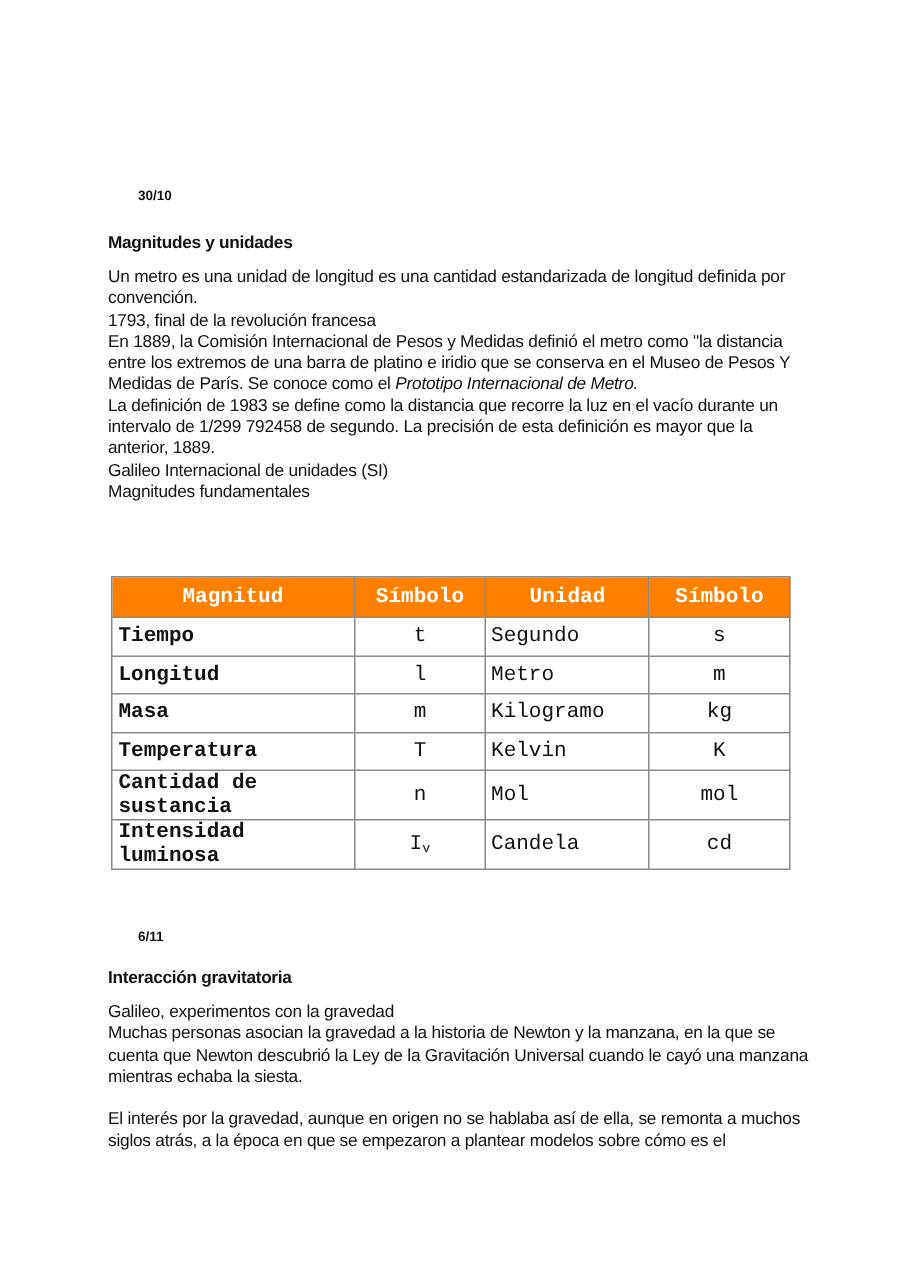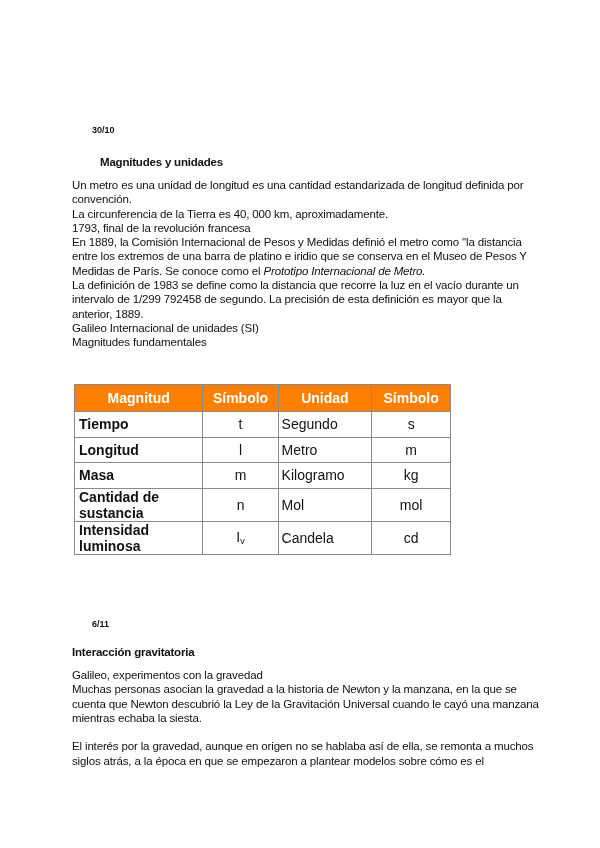--- a/index.html
+++ b/index.html
@@ -24,7 +24,7 @@
 <body>
 
 <div class="date" style="top:125px;">30/10</div>
-<div class="heading" style="top:156px;margin-left:28px;">Magnitudes y unidades</div>
+<div class="heading" style="top:156px;">Magnitudes y unidades</div>
 
 <div class="para" style="top:178px;">
   <p>Un metro es una unidad de longitud es una cantidad estandarizada de longitud definida por convención.</p>

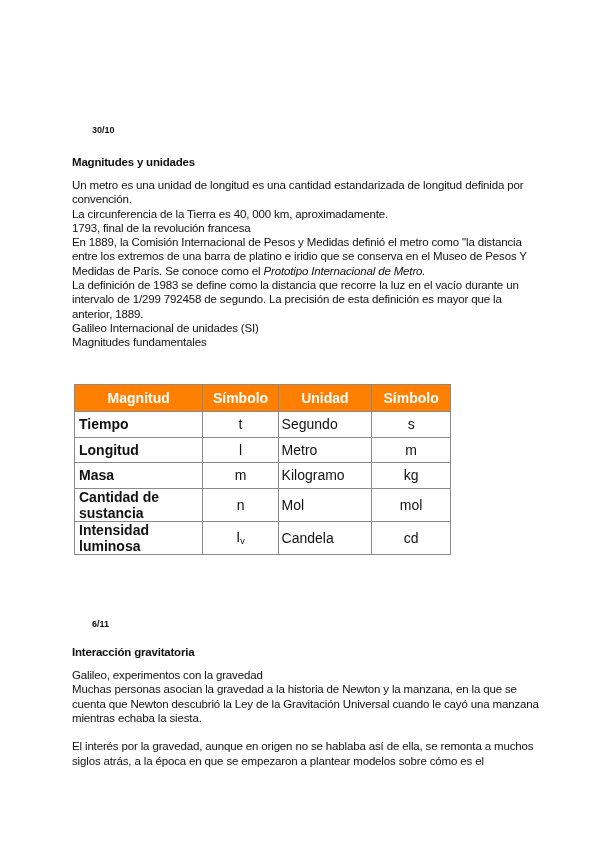--- a/index.html
+++ b/index.html
@@ -28,7 +28,6 @@
 
 <div class="para" style="top:178px;">
   <p>Un metro es una unidad de longitud es una cantidad estandarizada de longitud definida por convención.</p>
-  <p>La circunferencia de la Tierra es 40, 000 km, aproximadamente.</p>
   <p>1793, final de la revolución francesa</p>
   <p><span>En 1889, la Comisión Internacional de Pesos y Medidas definió el metro como "la distancia entre los extremos de una barra de platino e iridio que se conserva en el Museo de Pesos Y Medidas de París. Se conoce como el </span><i>Prototipo Internacional de Metro.</i></p>
   <p>La definición de 1983 se define como la distancia que recorre la luz en el vacío durante un intervalo de 1/299 792458 de segundo. La precisión de esta definición es mayor que la anterior, 1889.</p>

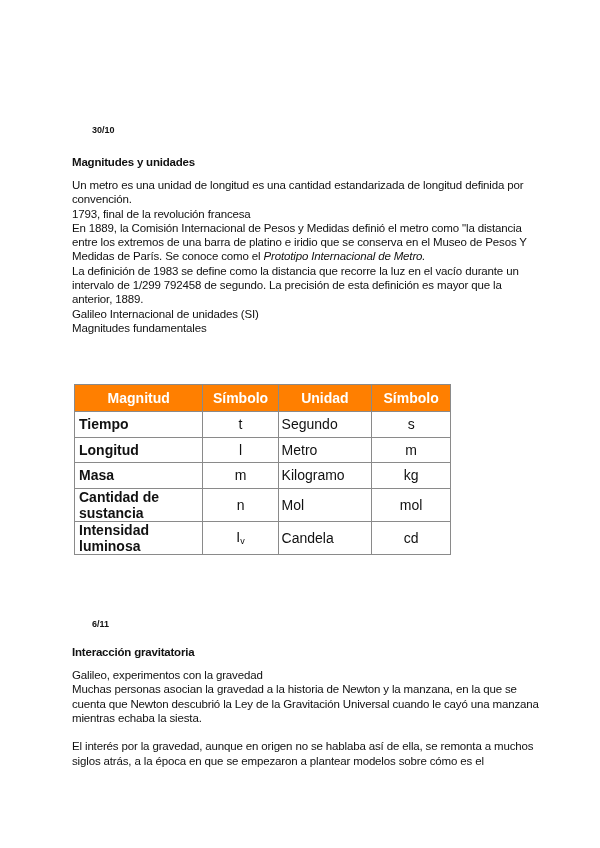--- a/index.html
+++ b/index.html
@@ -10,8 +10,8 @@
   .para { position: absolute; left: 72px; width: 470px; font-size: 11.5px; line-height: 14.3px; letter-spacing: -0.15px; }
   .para p { margin: 0; }
   .para i { font-style: italic; }
-  table.units { position: absolute; left: 74px; top: 384px; width: 377px;
-                border-collapse: collapse; font-family: Liberation Sans, sans-serif; font-size: 14px; }
+  table.units { position: absolute; left: 74px; top: 384px; width: 453px;
+                border-collapse: collapse; font-family: Liberation Mono, monospace; font-size: 14px; }
   table.units th { background: #ff7f00; color: #fff; font-weight: bold; height: 26px;
                    border: 1.5px solid #8a8a8a; text-align: center; padding: 0; }
   table.units td { height: 24.5px; border: 1.5px solid #8a8a8a; padding: 0 4px; }

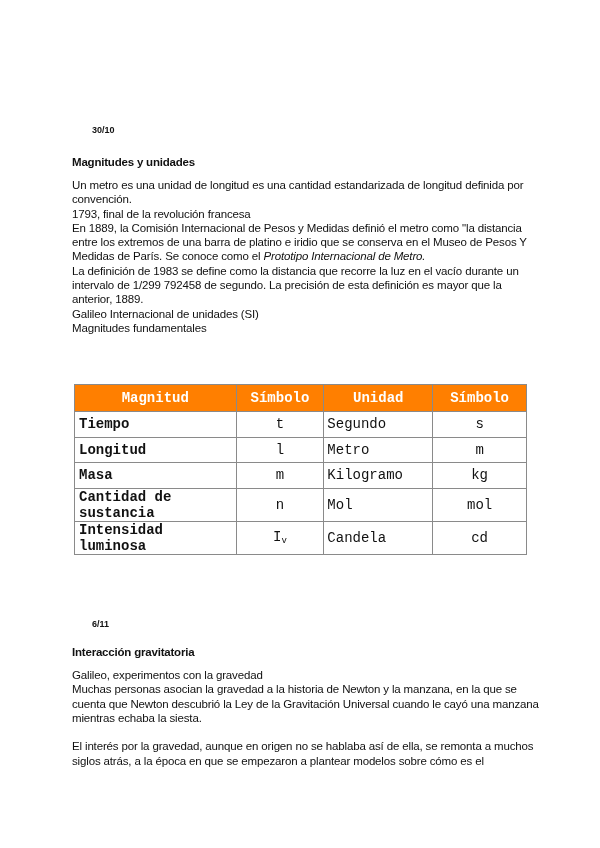--- a/index.html
+++ b/index.html
@@ -70,6 +70,12 @@
       <td class="c">kg</td>
     </tr>
     <tr>
+      <td class="mag">Temperatura</td>
+      <td class="c">T</td>
+      <td class="u">Kelvin</td>
+      <td class="c">K</td>
+    </tr>
+    <tr>
       <td class="mag">Cantidad de sustancia</td>
       <td class="c">n</td>
       <td class="u">Mol</td>

